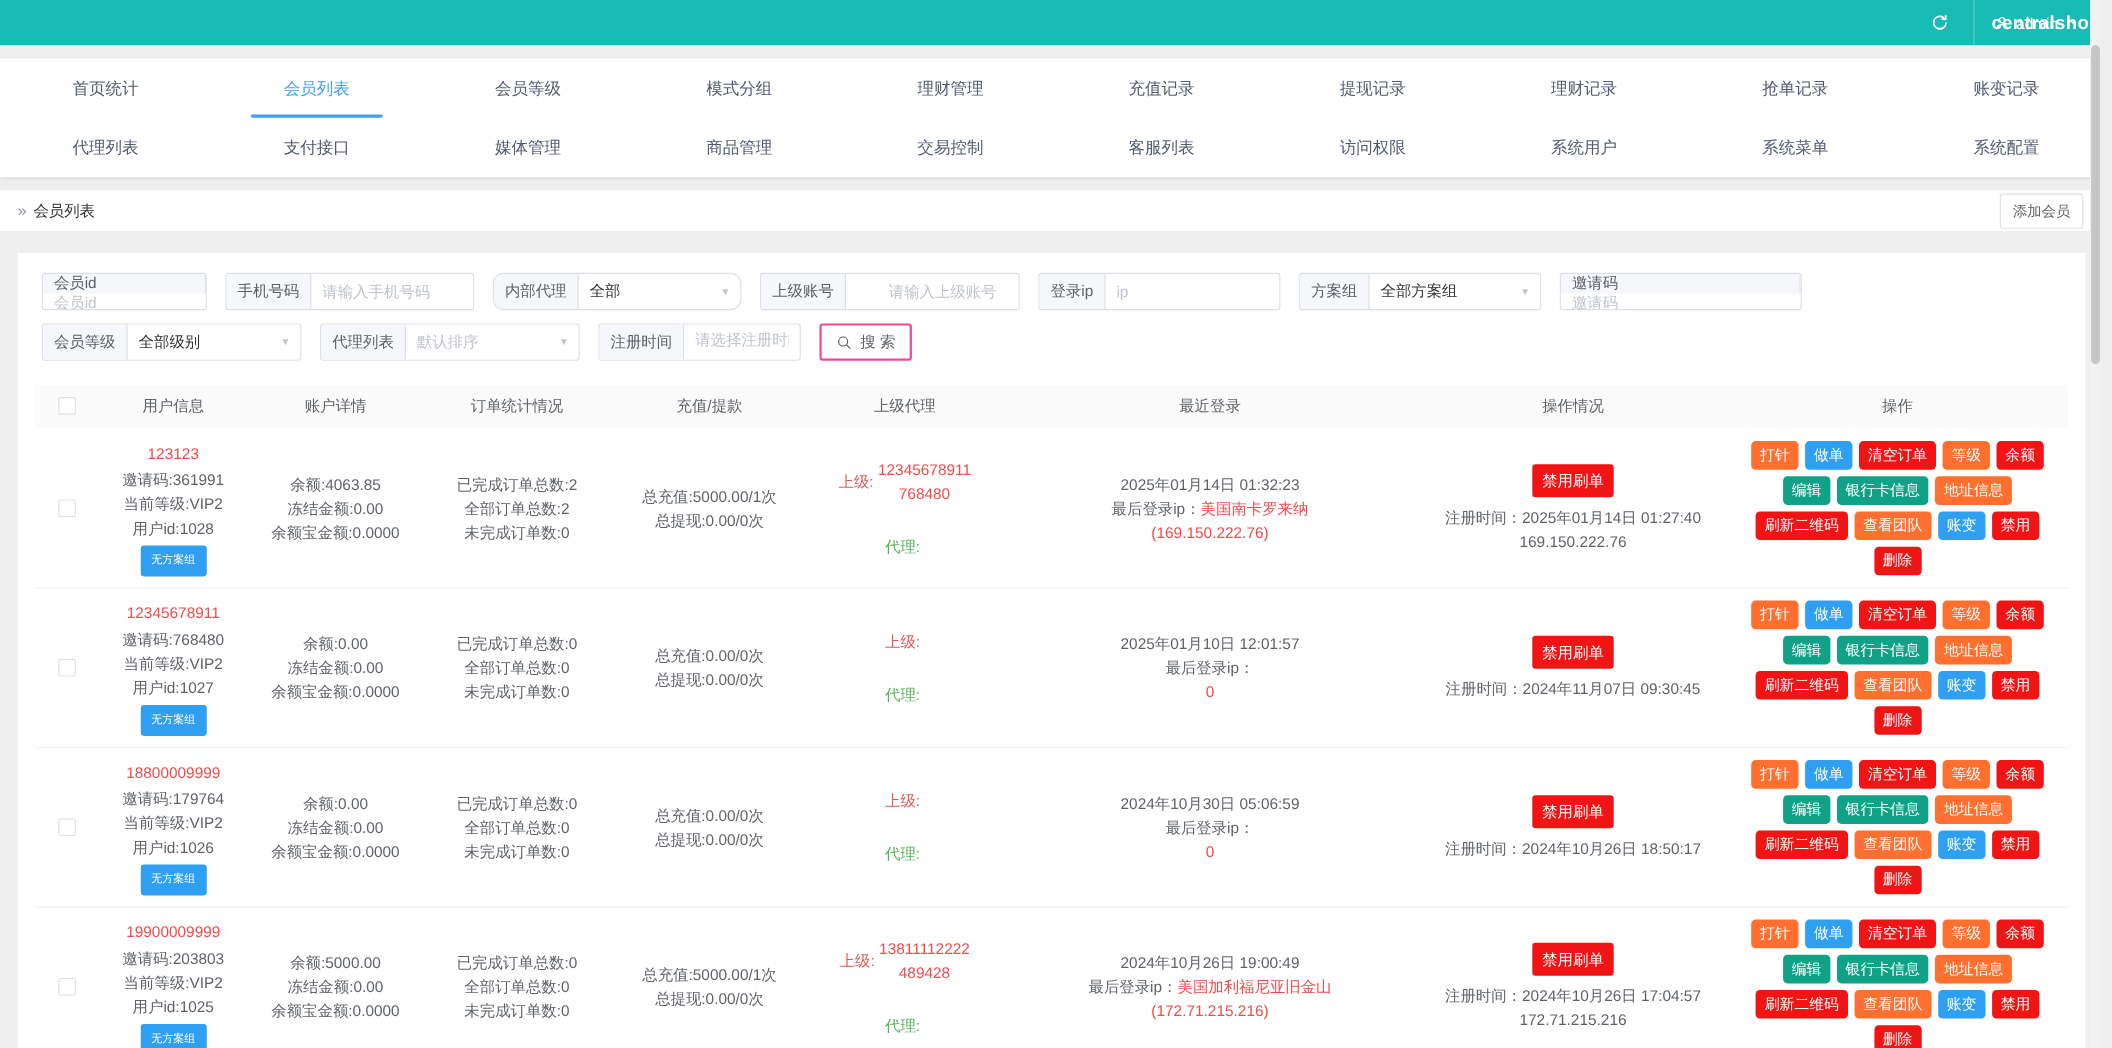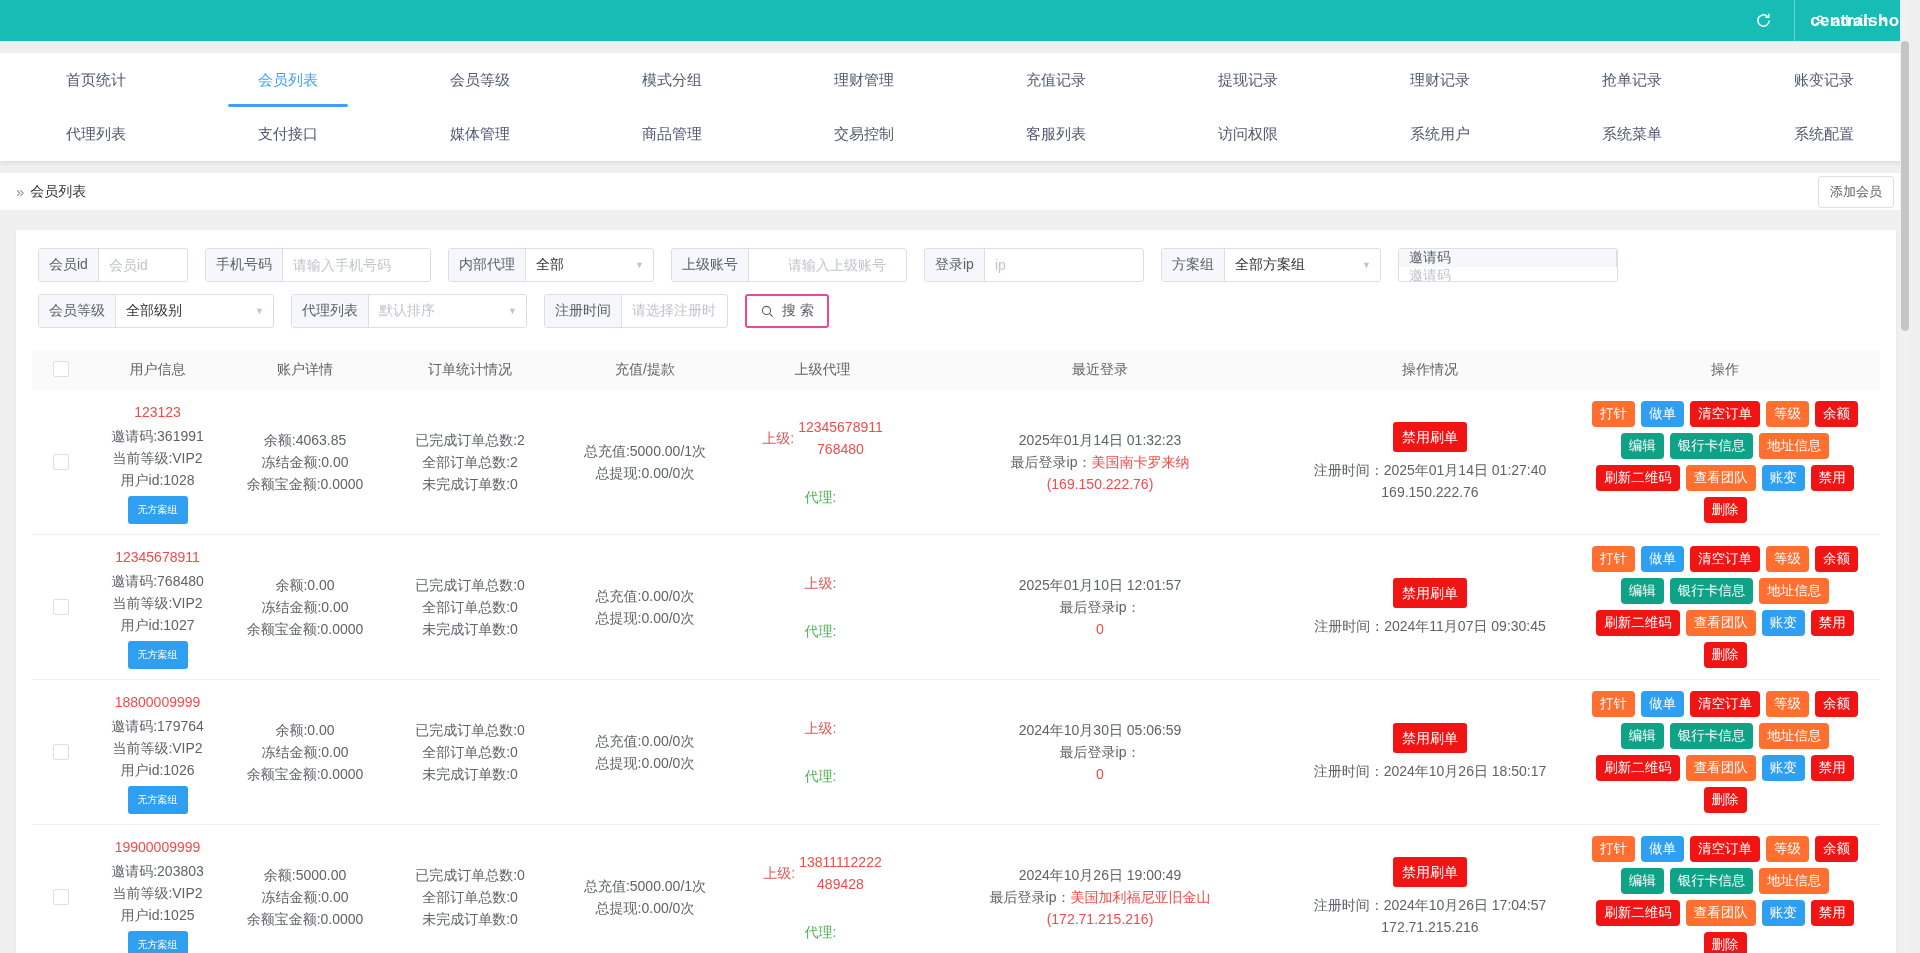--- a/index.html
+++ b/index.html
@@ -193,7 +193,7 @@
 
   <div class="card">
     <div class="filters" id="filters-row-1">
-        <label class="fgroup" style="width: 150px;">
+        <label class="fgroup" style="width: 150px; flex-direction: column;">
     <span class="fg-label">会员id</span>
     <input type="text" placeholder="会员id" style="">
   </label>

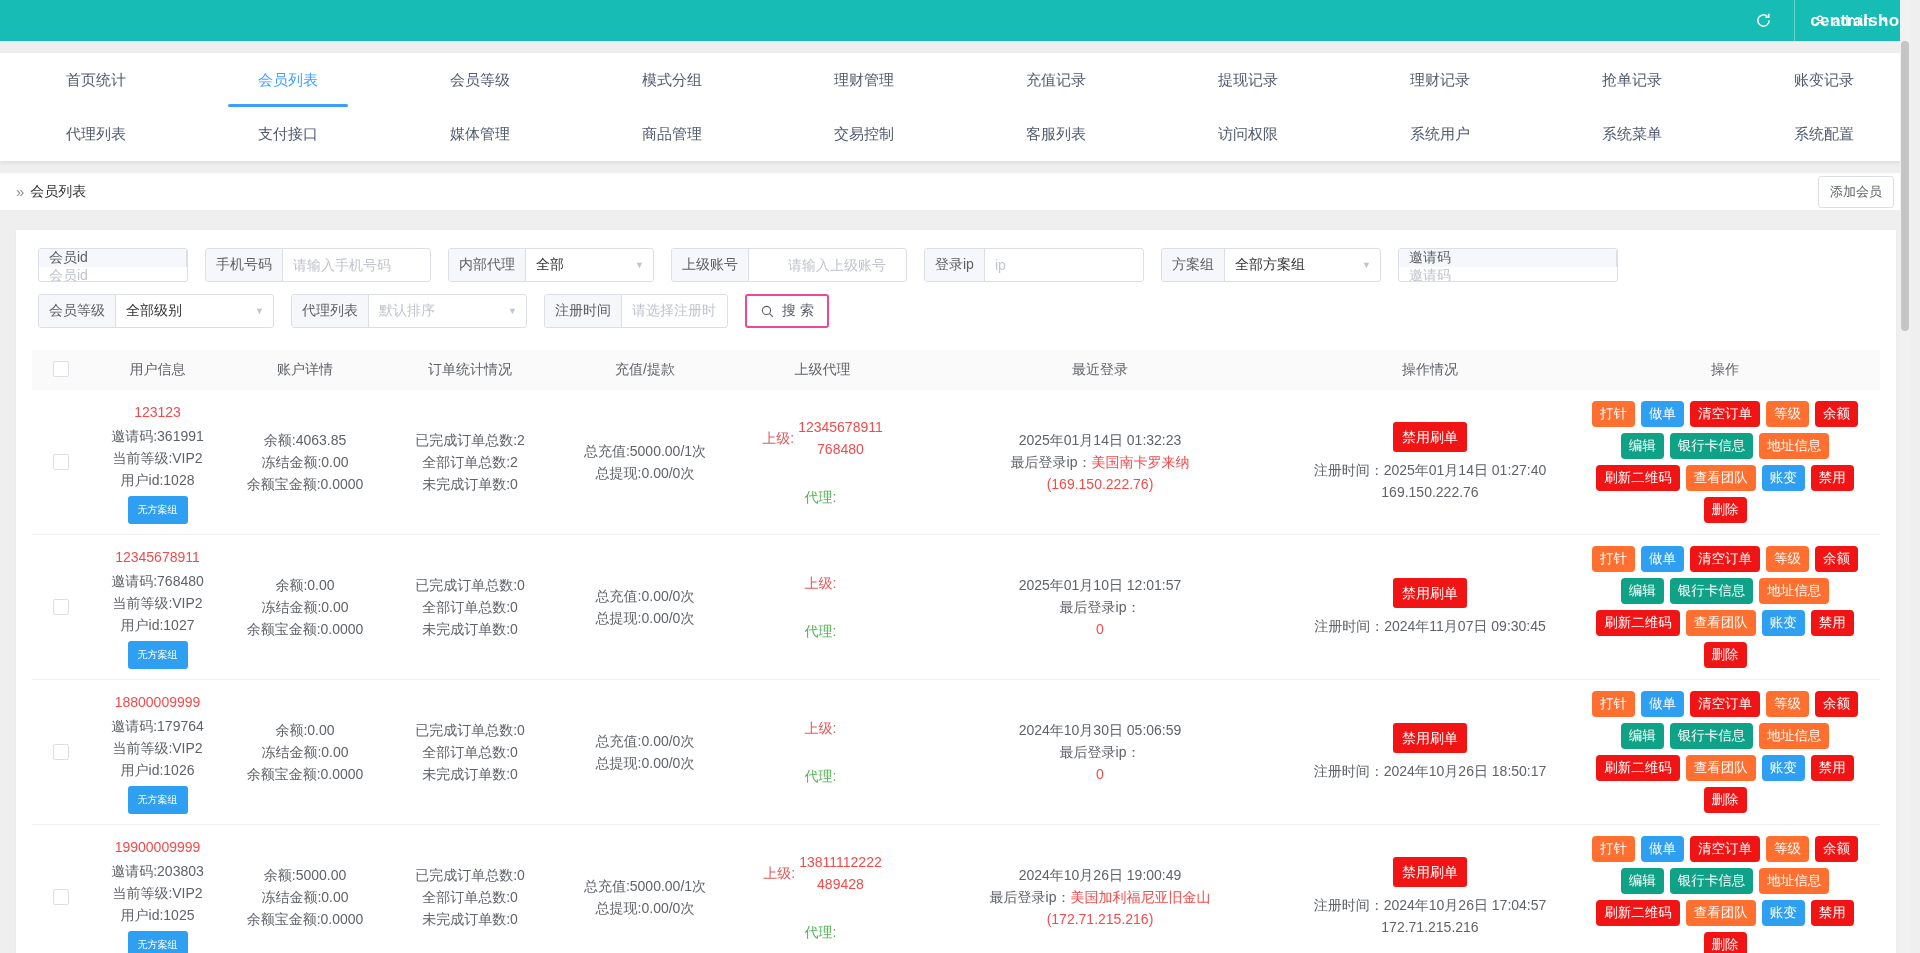--- a/index.html
+++ b/index.html
@@ -201,7 +201,7 @@
     <span class="fg-label">手机号码</span>
     <input type="text" placeholder="请输入手机号码" style="">
   </label>
-        <div class="fgroup" style="width: 206px;">
+        <div class="fgroup" style="width: 226px; border-radius: 10px;">
     <span class="fg-label">内部代理</span>
     <span class="fg-value">全部</span>
     <span class="fg-caret">▼</span>

